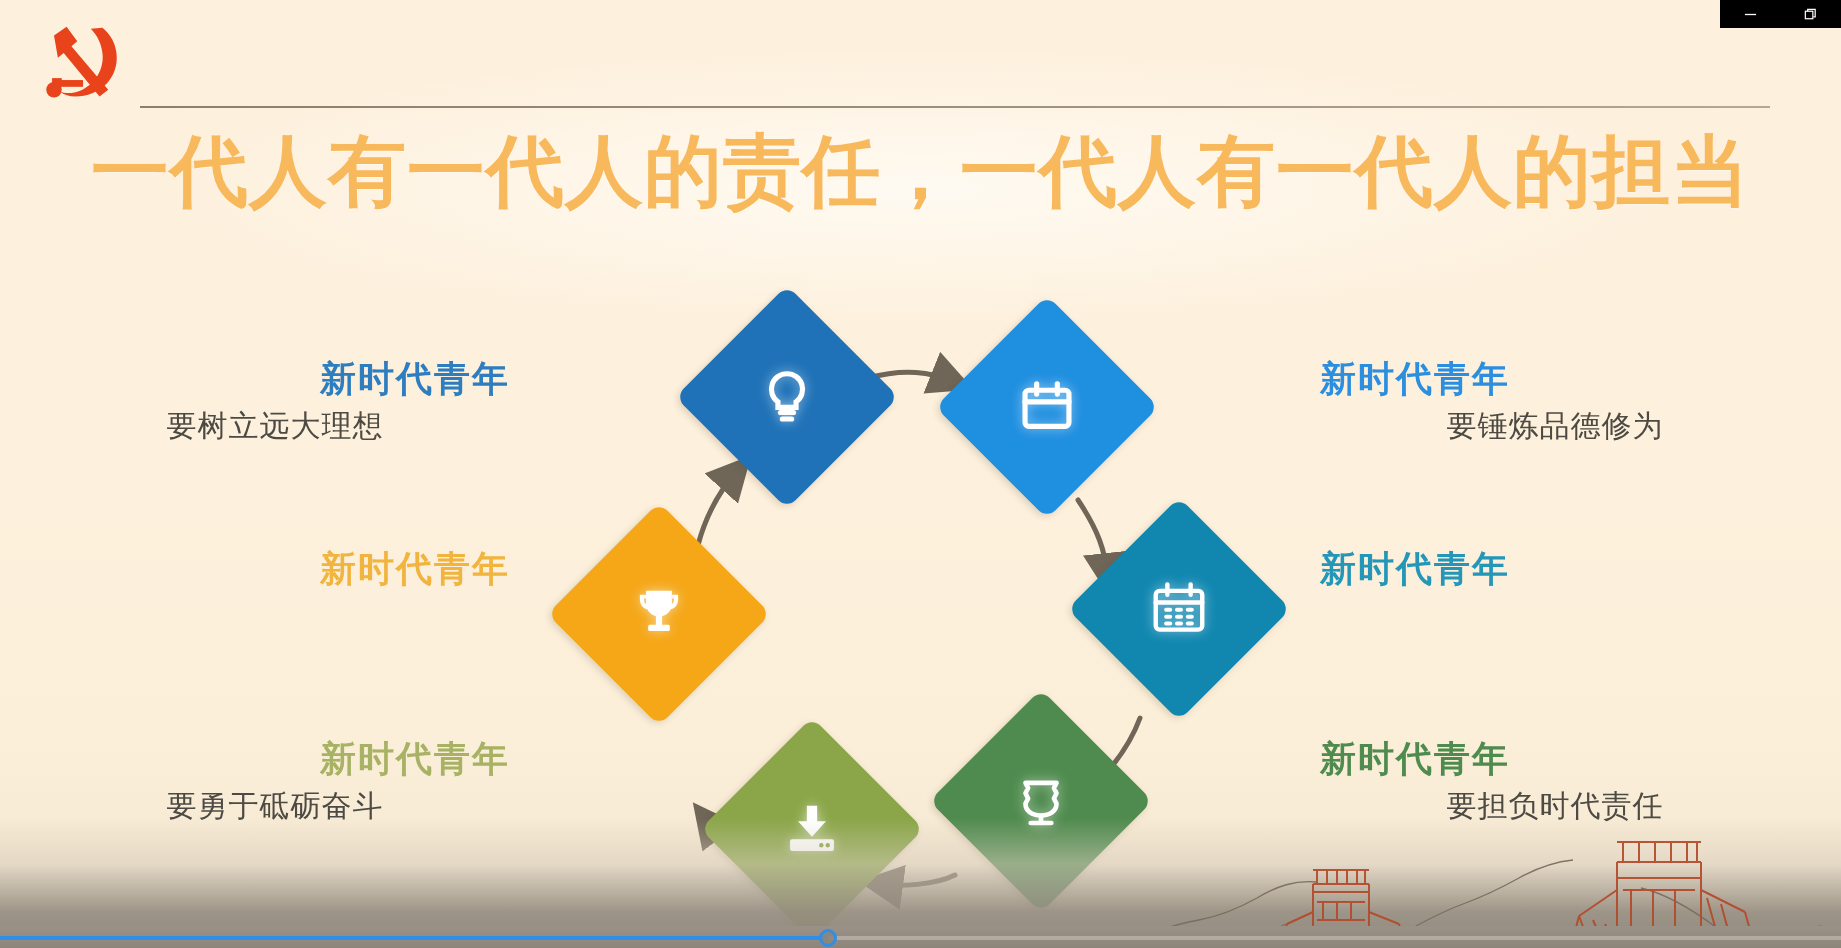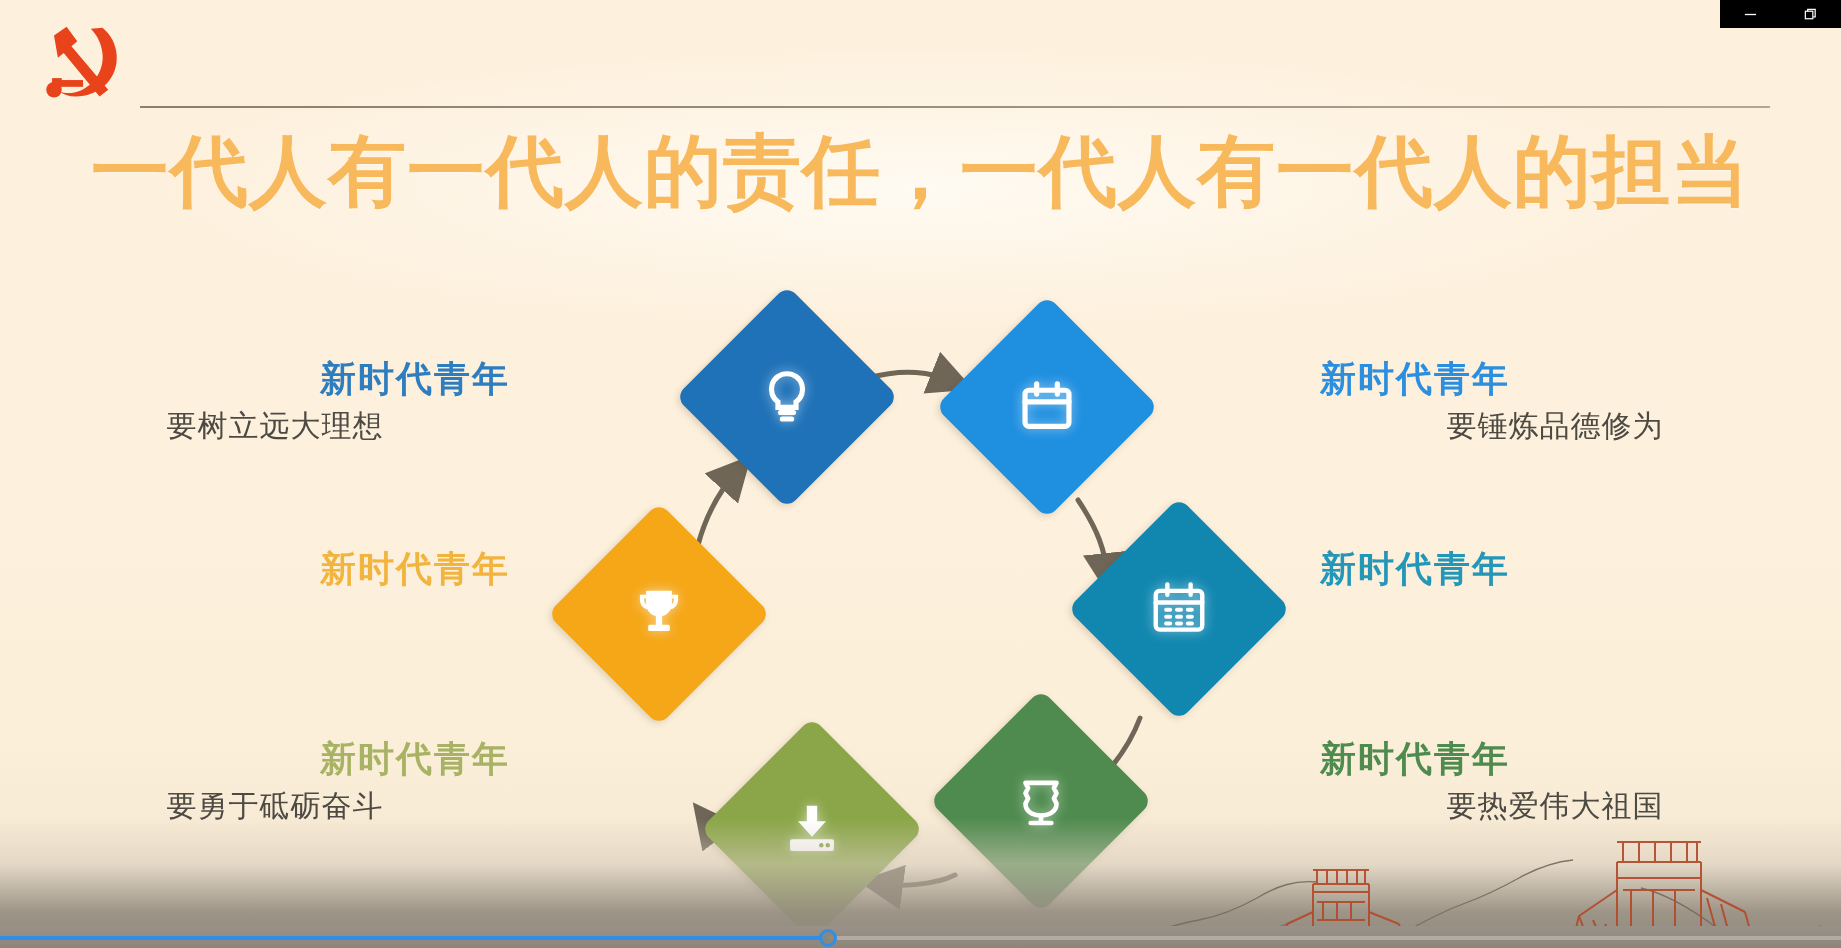--- a/index.html
+++ b/index.html
@@ -299,7 +299,7 @@
 
     <div class="label right" id="lbl-virtue">
       <div class="head" style="color:#4f8b4e">新时代青年</div>
-      <div class="sub">要热爱伟大祖国</div>
+      <div class="sub">要担负时代责任</div>
     </div>
 
     <div id="wall-band">

